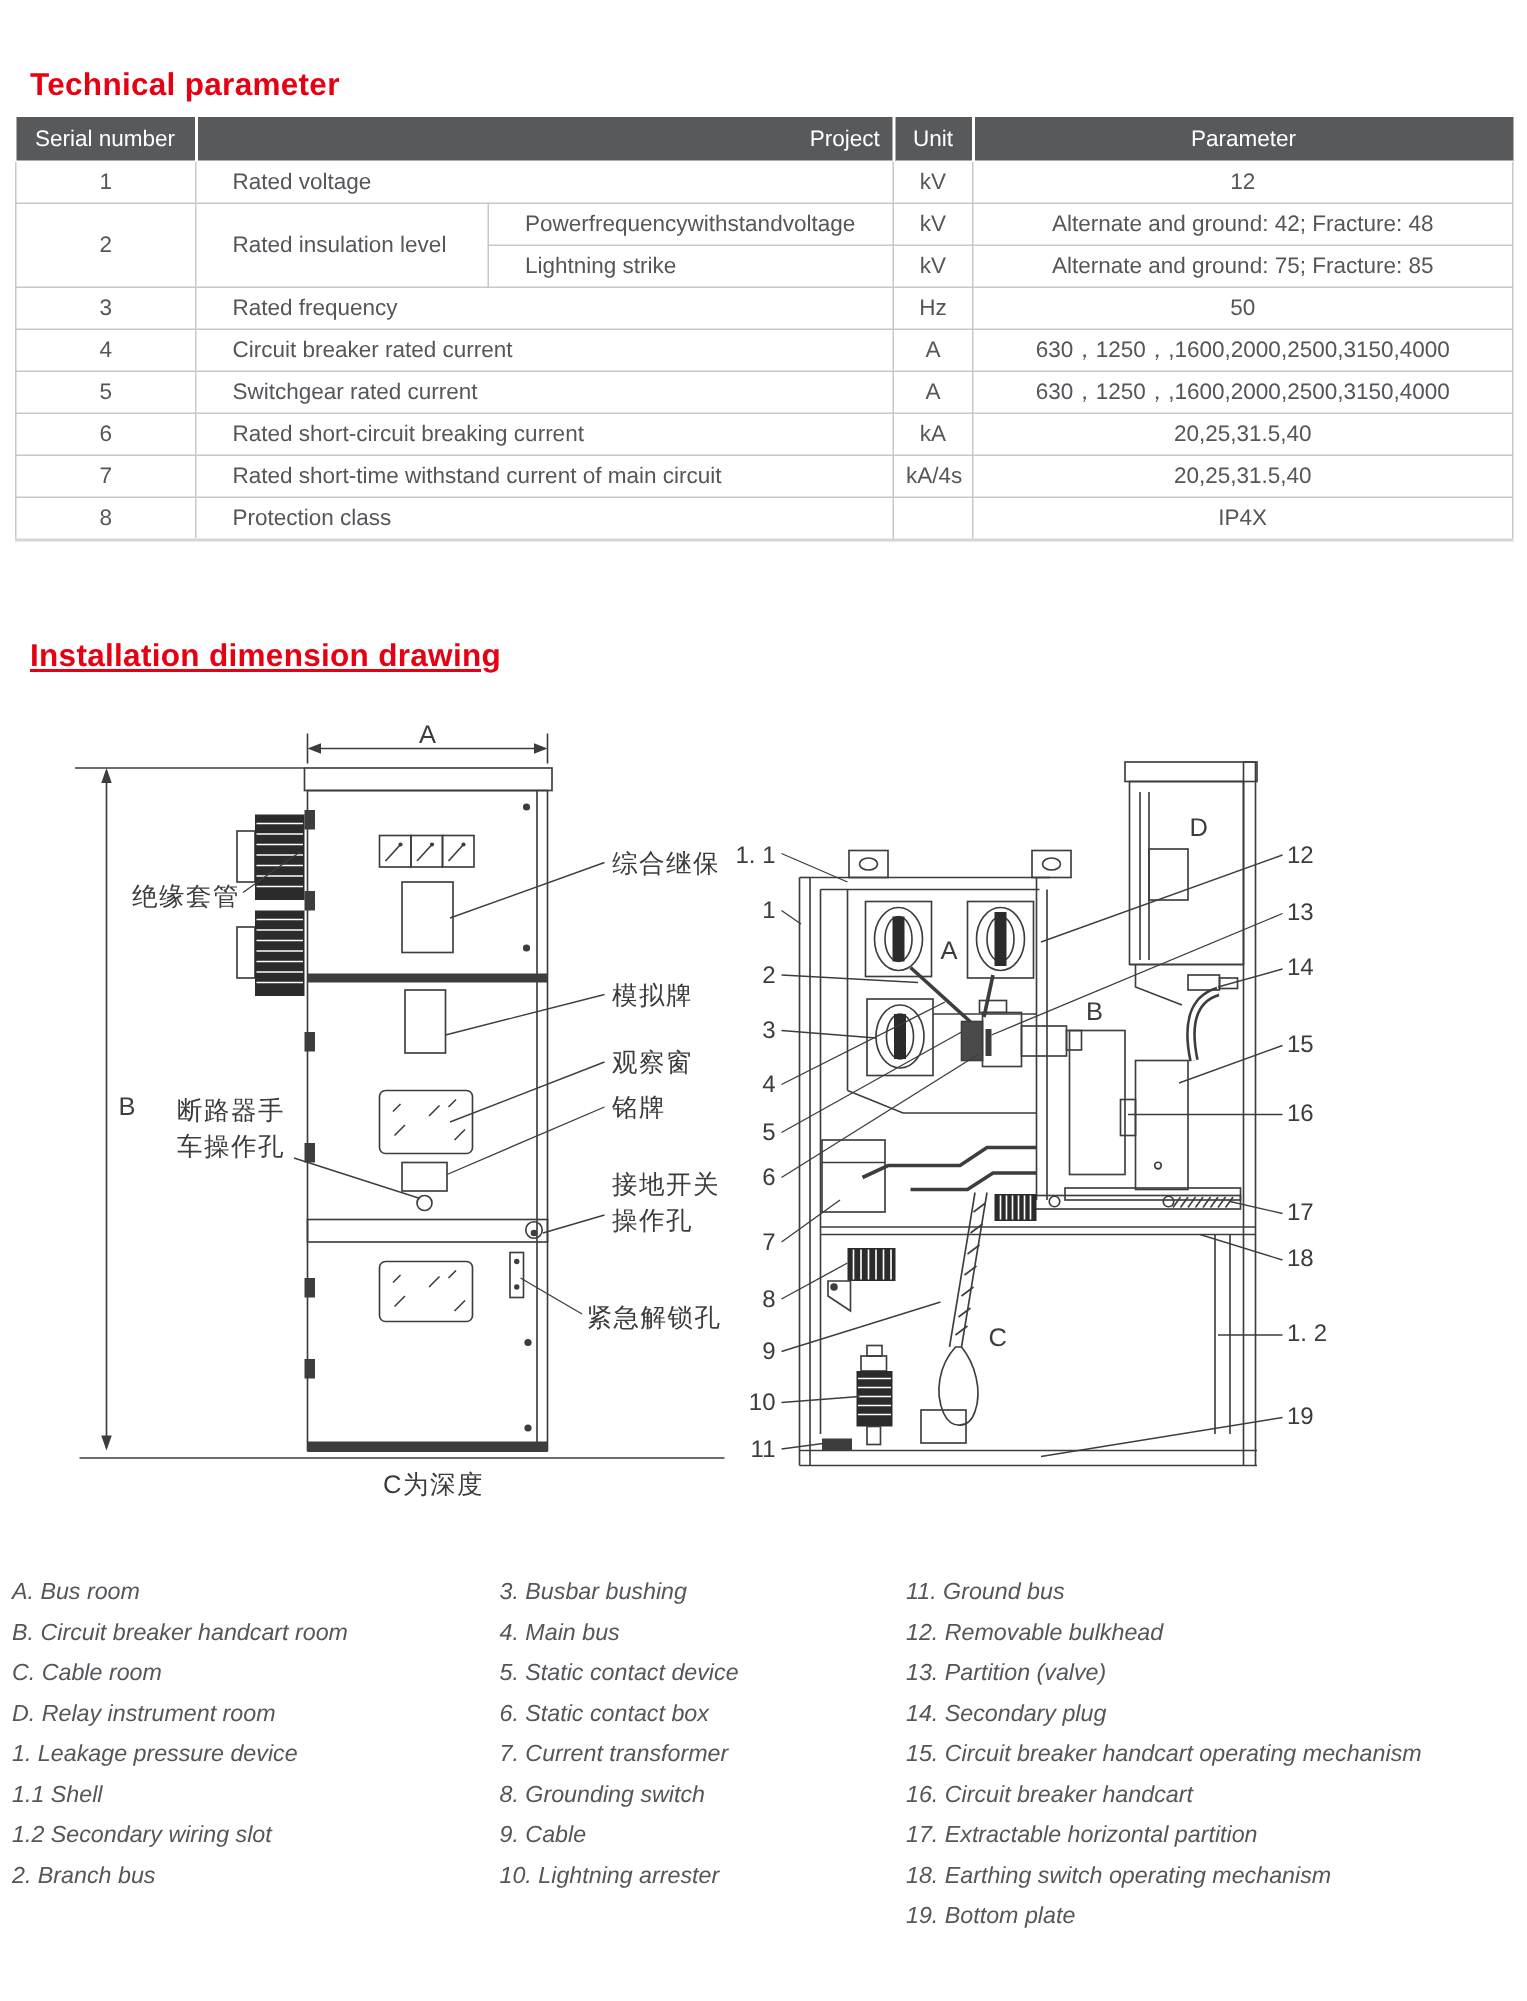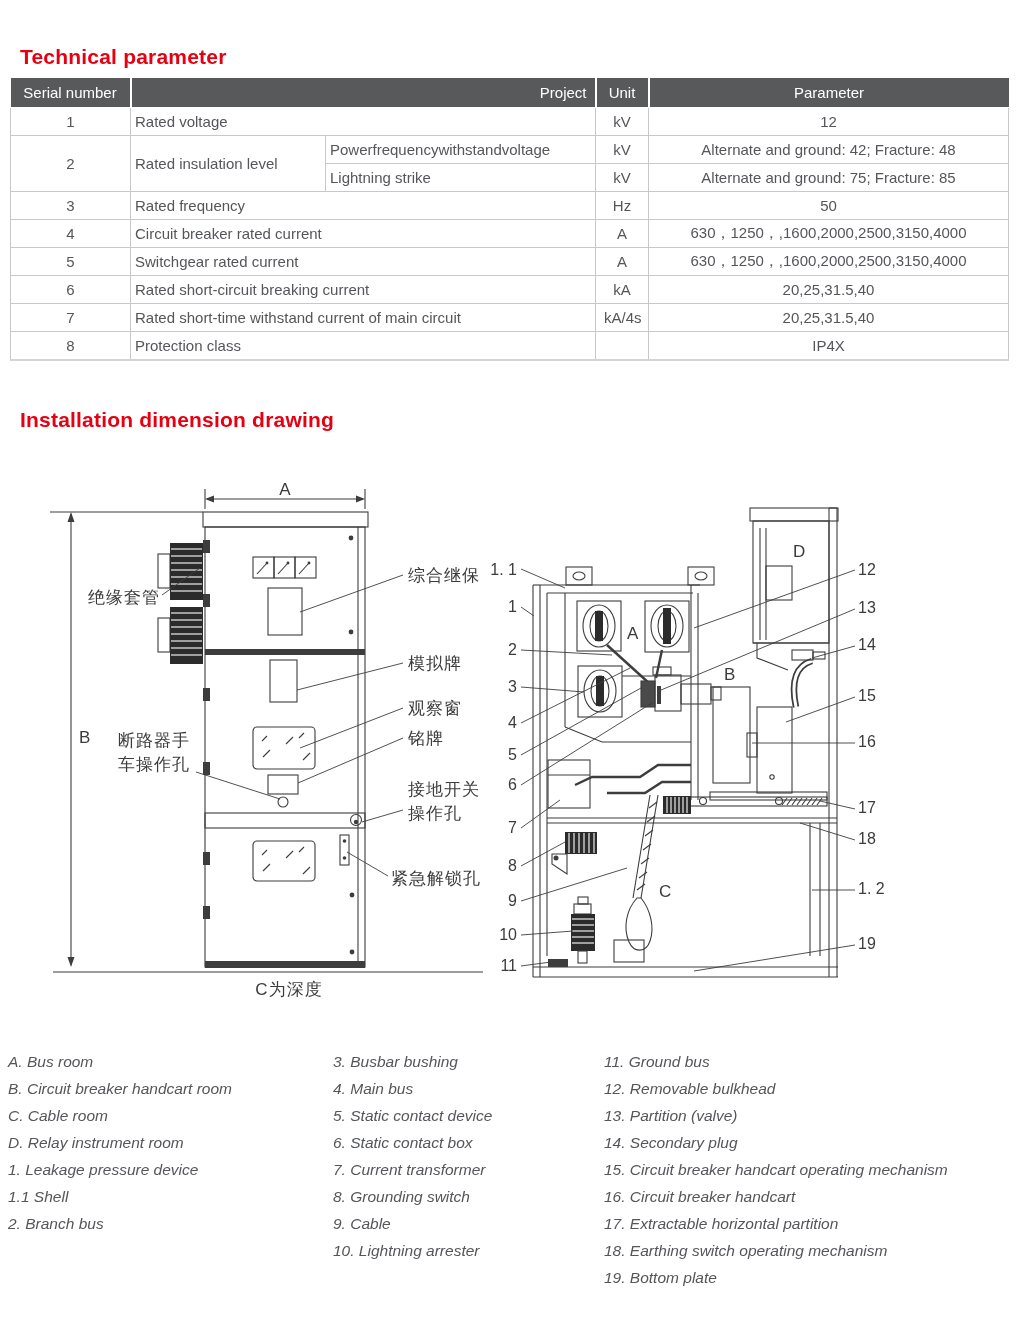--- a/index.html
+++ b/index.html
@@ -13,7 +13,7 @@
   table.param th{background:#58595b;color:#fff;font-weight:normal;font-size:15px;height:25px;padding:2px 8px;border-right:2px solid #fff;border-bottom:1px solid #fff;}
   table.param th:last-child{border-right:none;}
   table.param td{border:1px solid #c8c8c8;font-size:15px;color:#55565a;height:25px;padding:1px 8px;text-align:center;background:#fff;}
-  table.param td.left{text-align:left;padding-left:4px;}
+  table.param td.left{text-align:left;padding-left:24px;}
   table.param tr.last td{border-bottom:2px solid #d4d4d4;}
 
   

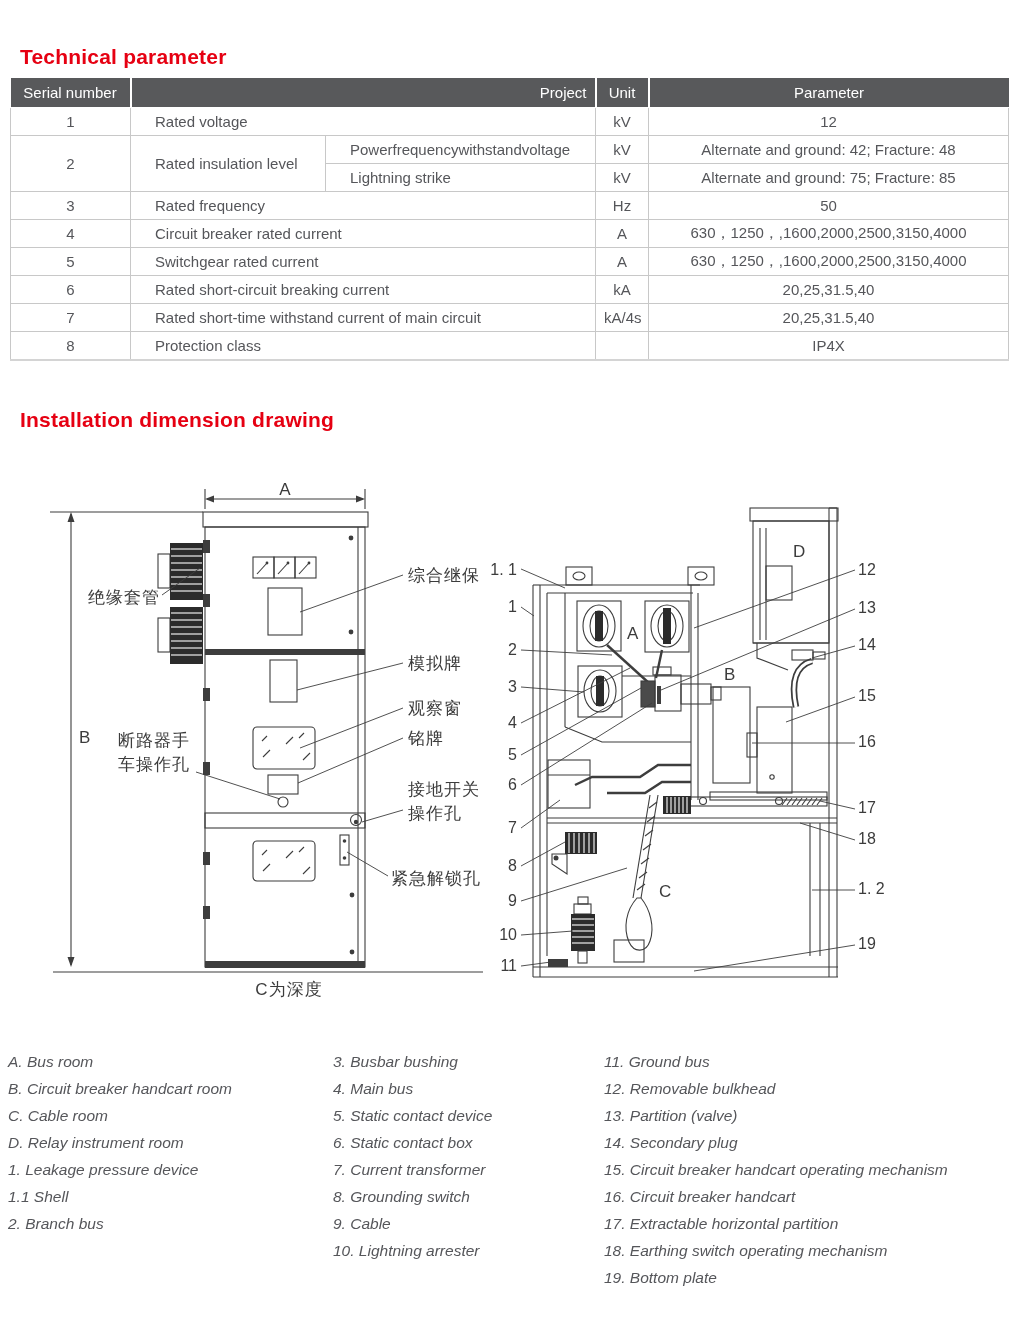--- a/index.html
+++ b/index.html
@@ -6,7 +6,7 @@
   body{width:1018px;height:1334px;position:relative;font-family:"Liberation Sans",sans-serif;overflow:hidden;}
   .heading{position:absolute;left:8px;margin:12px;font-size:21px;font-weight:bold;color:#e60012;letter-spacing:0.2px;}
   #h-tech{top:33px;}
-  #h-inst{top:396px;}
+  #h-inst{top:414px;text-decoration:underline;}
 
   
   table.param{position:absolute;left:10px;top:78px;width:998px;border-collapse:collapse;table-layout:fixed;}

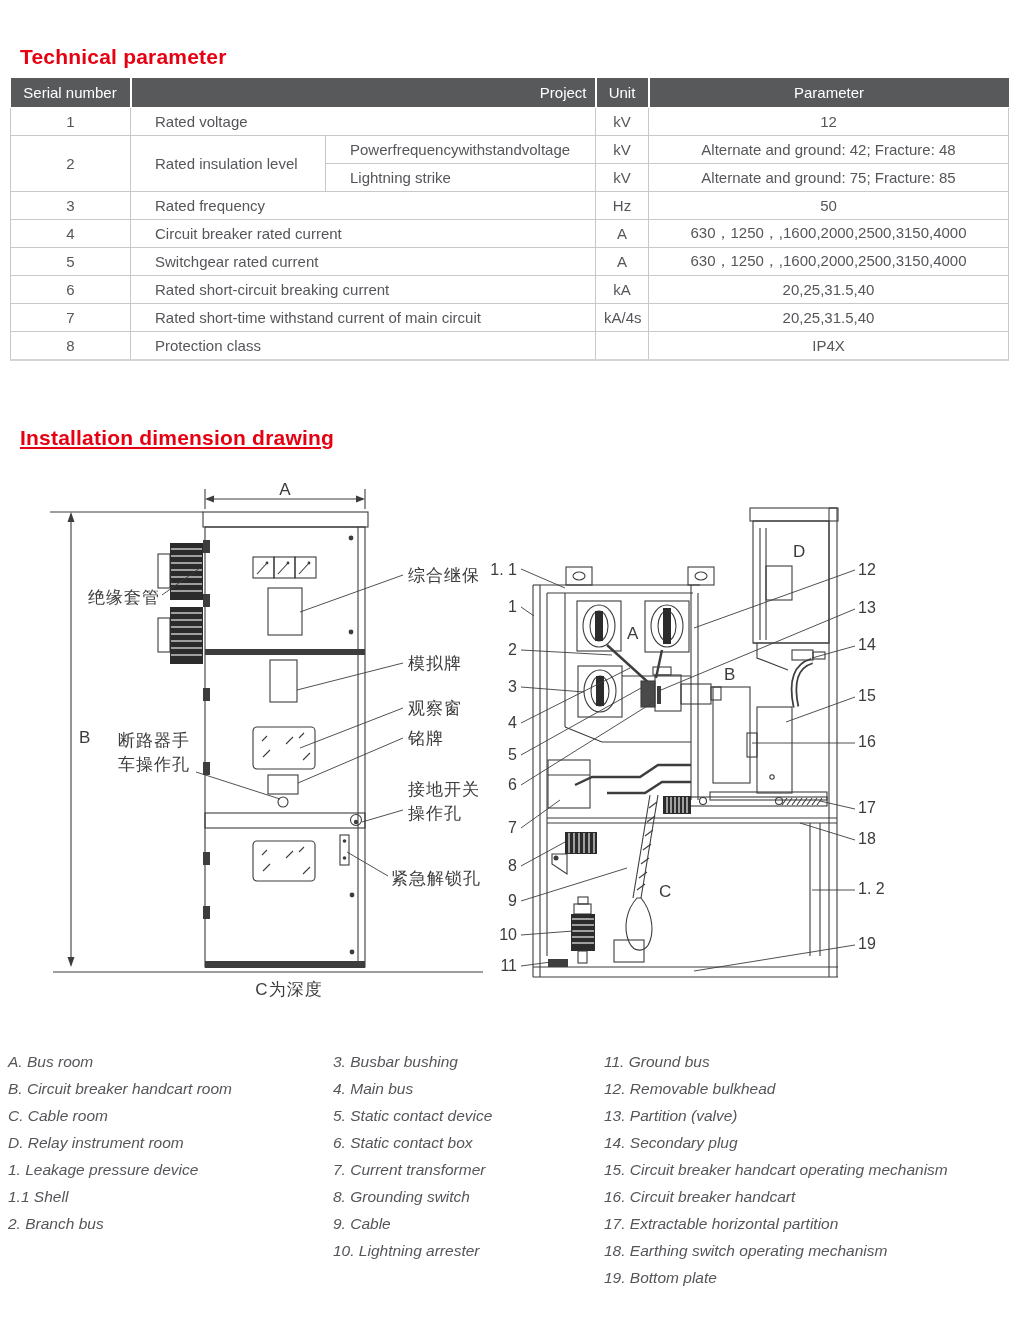--- a/index.html
+++ b/index.html
@@ -445,6 +445,7 @@
       <div>D. Relay instrument room</div>
       <div>1. Leakage pressure device</div>
       <div>1.1 Shell</div>
+      <div>1.2 Secondary wiring slot</div>
       <div>2. Branch bus</div>
     </div>
   <div class="legend-col" id="lc2">

